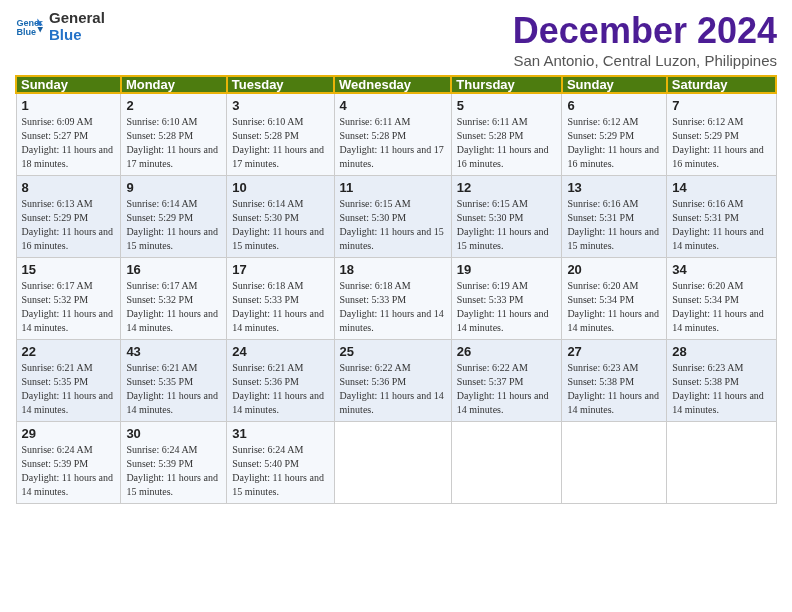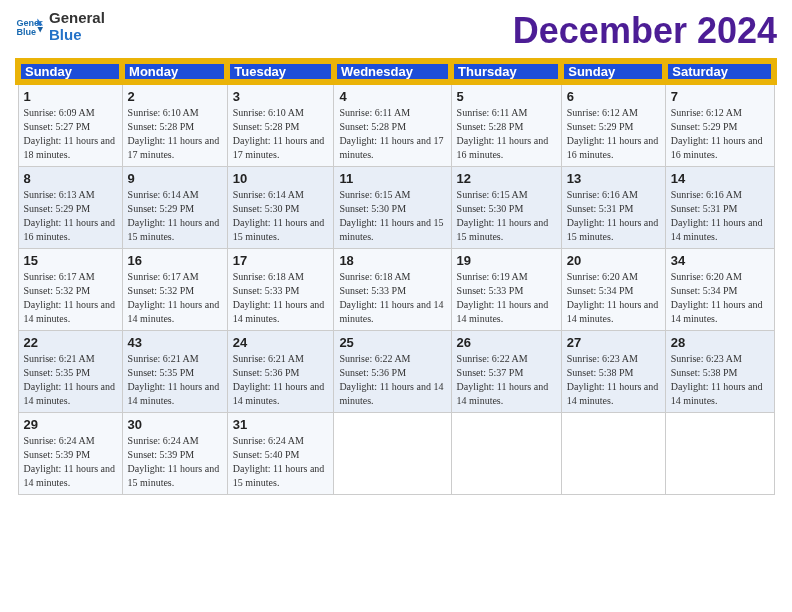--- a/index.html
+++ b/index.html
@@ -99,6 +99,7 @@
   </div>
   <div class="title-area">
     <div class="main-title">December 2024</div>
+    <div class="subtitle">San Antonio, Central Luzon, Philippines</div>
   </div>
 </div>
 

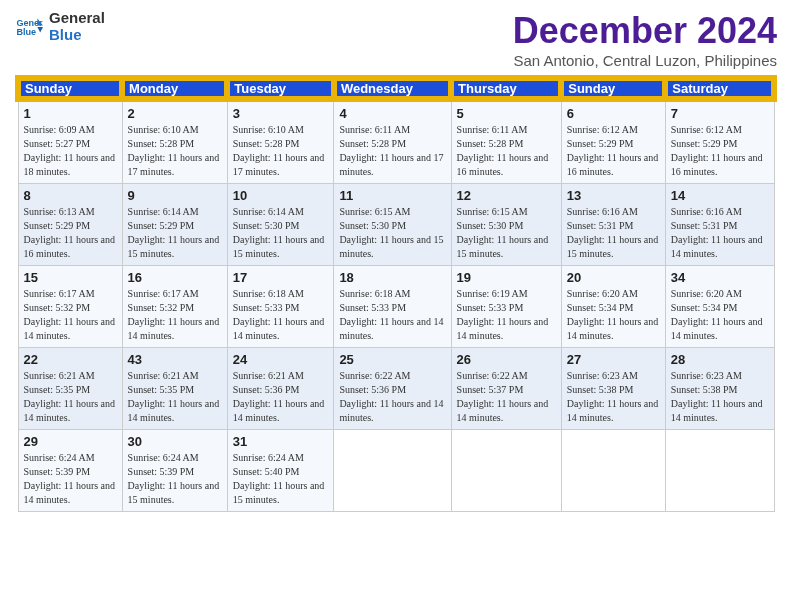--- a/index.html
+++ b/index.html
@@ -43,13 +43,13 @@
       font-size: 11px;
     }
     thead tr th {
-      background-color: #1d4ed8;
+      background-color: #4d7c0f;
       color: #fff;
       padding: 0 4px;
       text-align: left;
       font-size: 13px;
       font-weight: bold;
-      border: 6px solid #eab308;
+      border: 2px solid #eab308;
     }
     tbody tr td {
       border: 1px solid #ccc;

